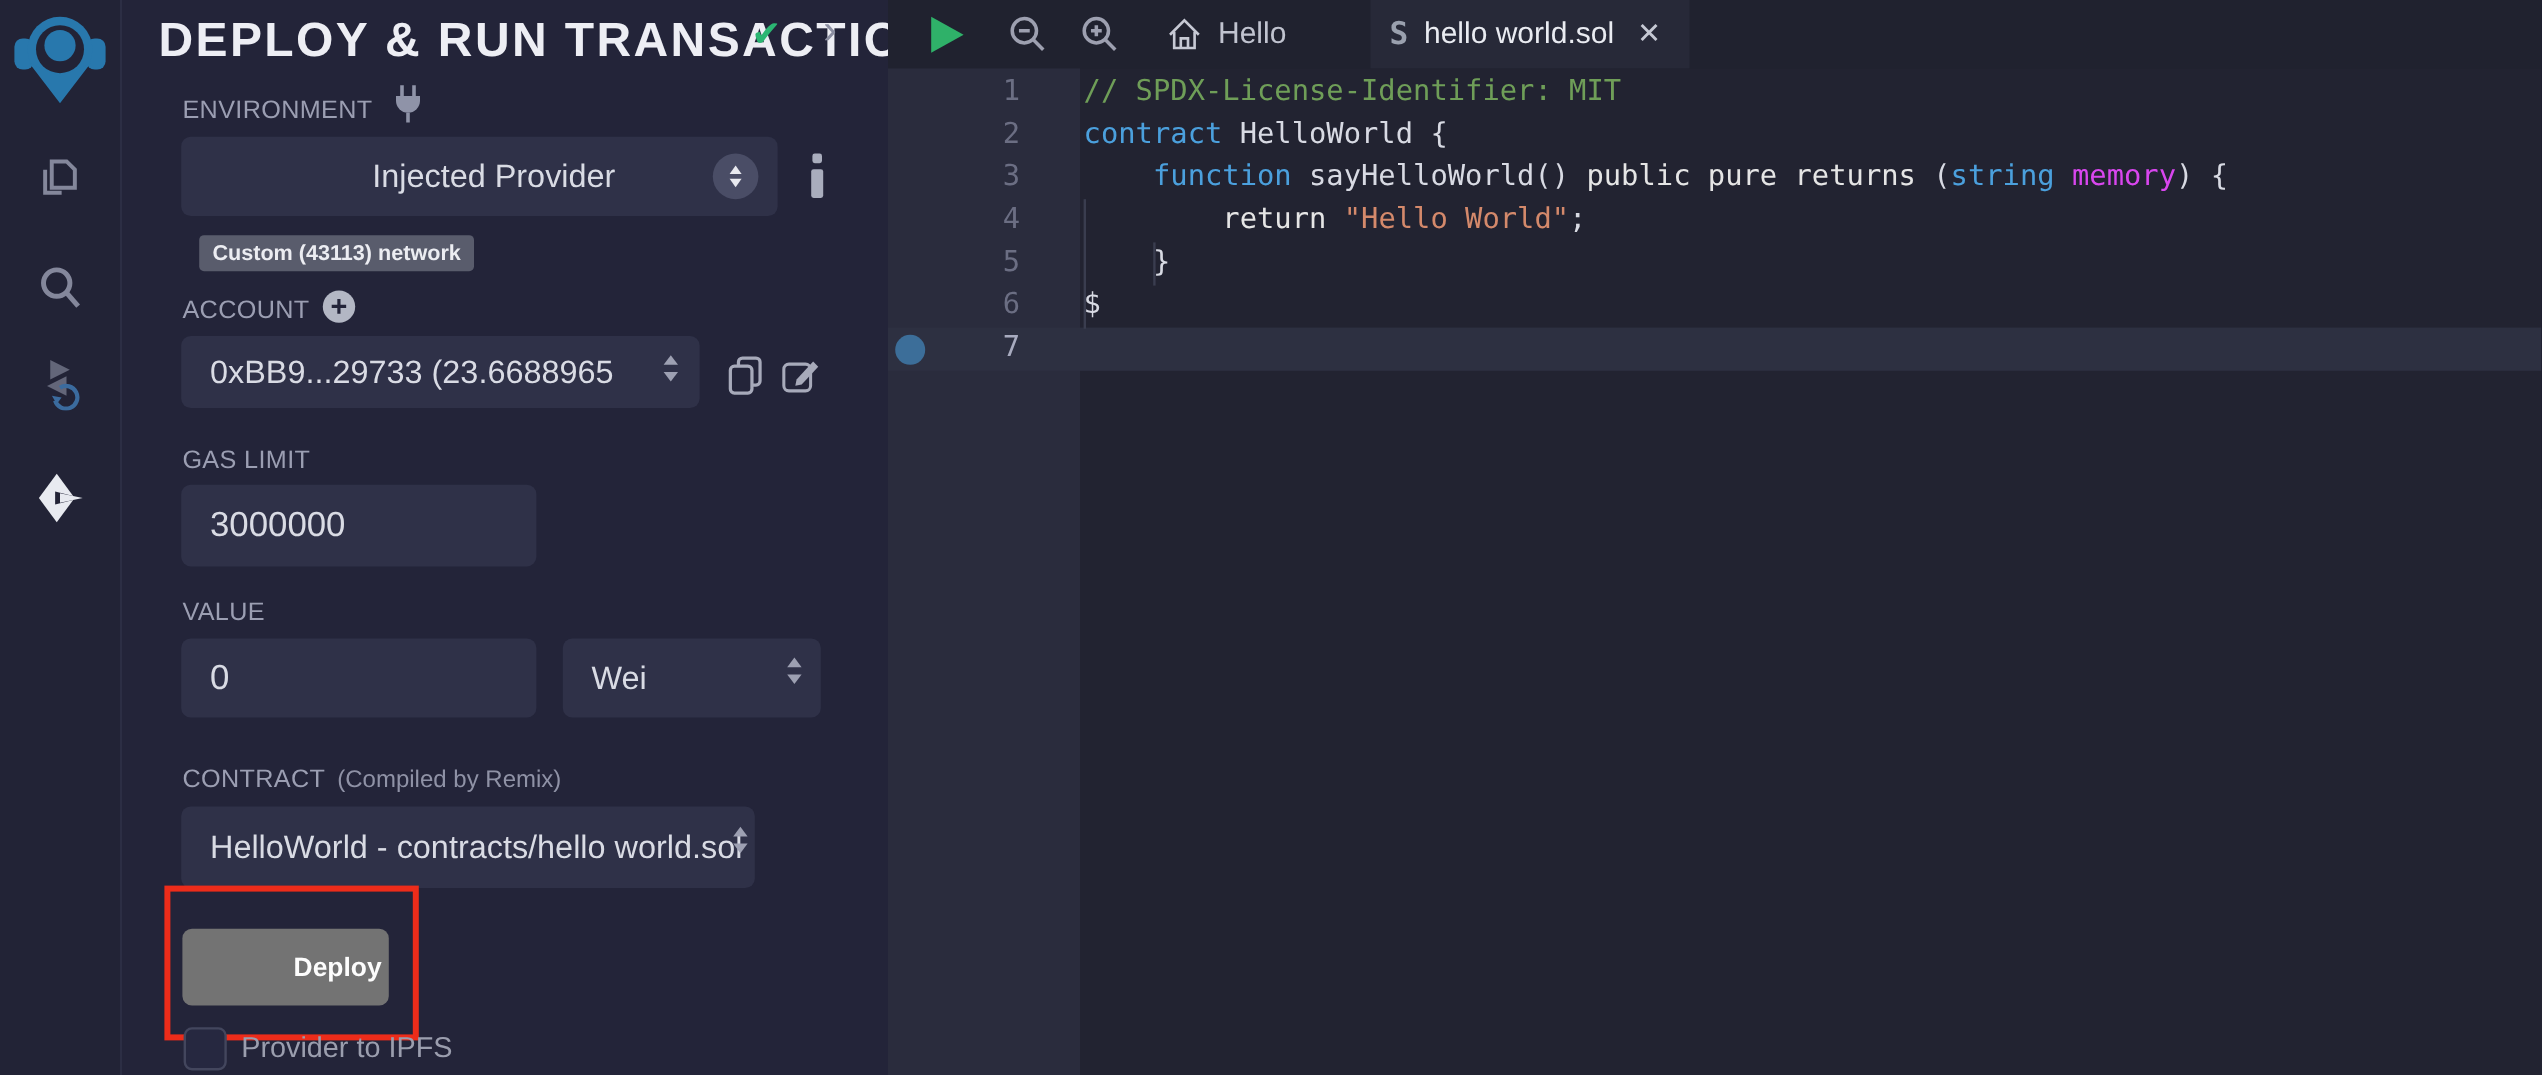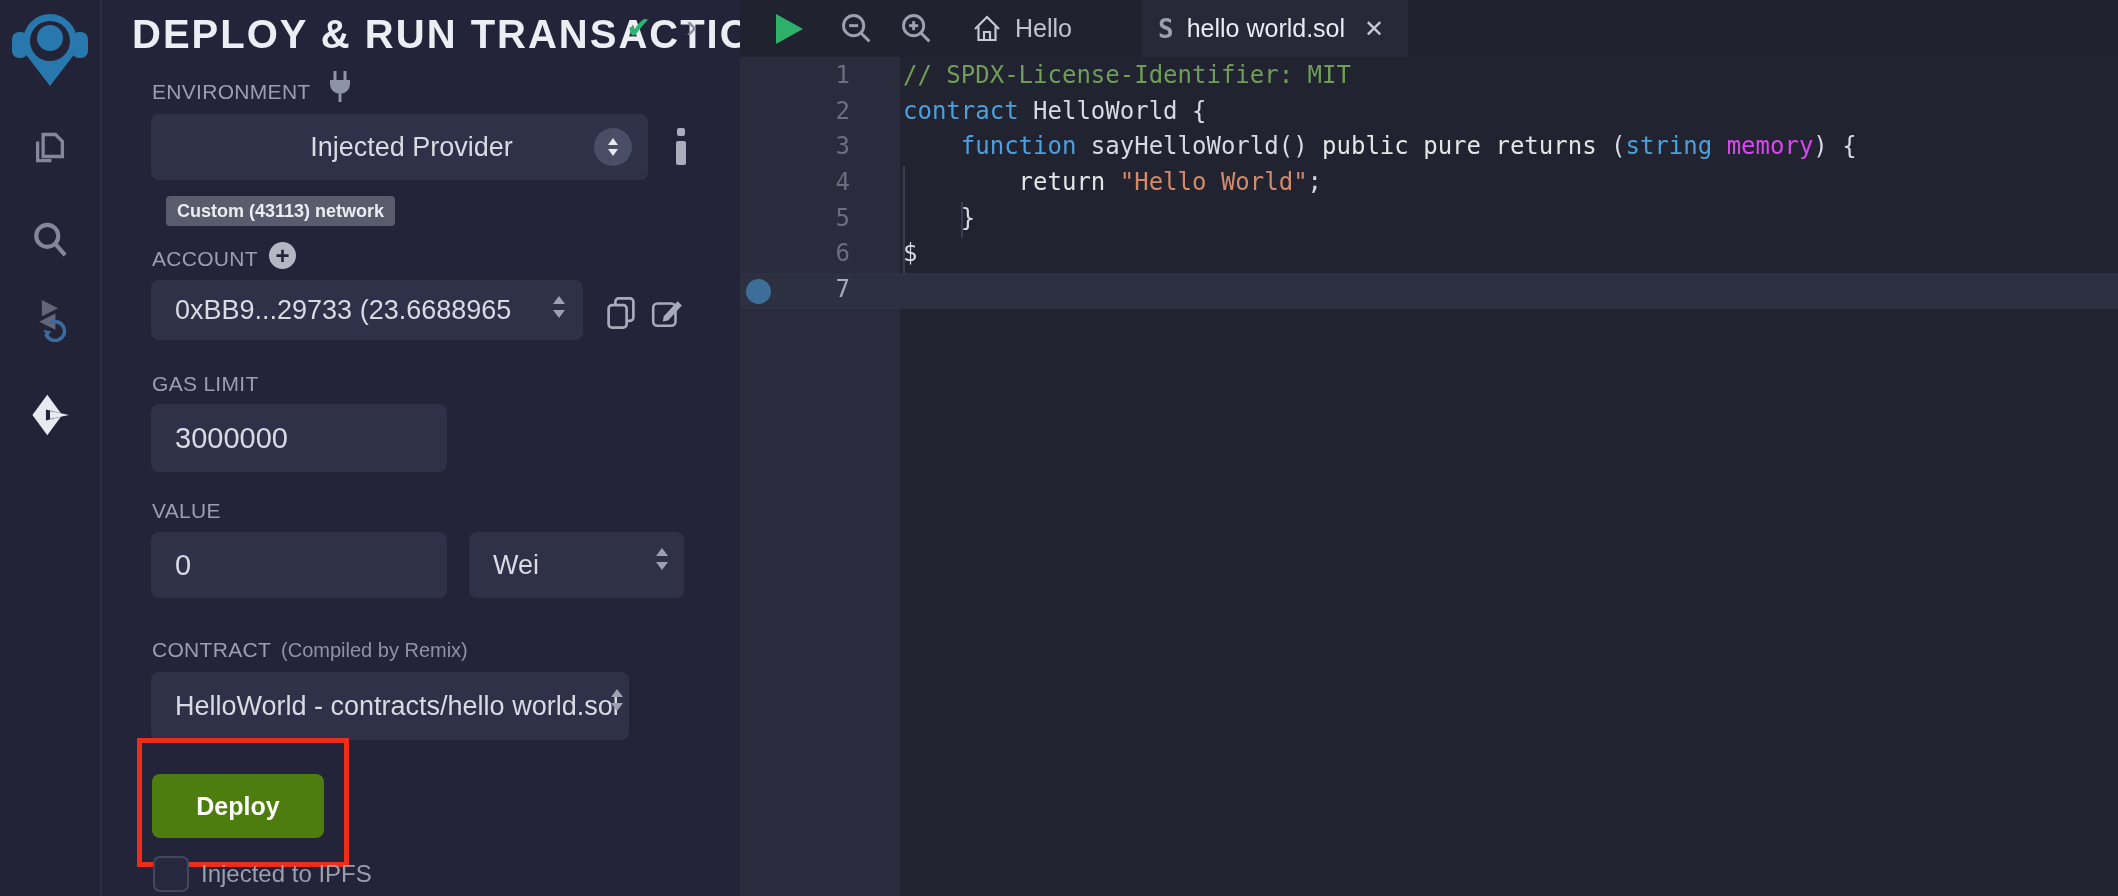--- a/index.html
+++ b/index.html
@@ -40,8 +40,8 @@
   input.fieldinput{position:absolute;background:#2f3148;border:none;border-radius:8px;color:#d9dbe4;
                    font-size:29px;font-family:"Liberation Sans",sans-serif;padding:0 0 0 24px;outline:none;}
   .annotation{position:absolute;left:35px;top:738px;width:202px;height:119px;border:5px solid #ed2c1a;}
-  .deploy-btn{position:absolute;left:50px;top:774px;width:172px;height:64px;background:#4d7c0f;border:none;border-radius:8px;
-              color:#fdfdfd;font-size:25px;font-weight:600;font-family:"Liberation Sans",sans-serif;cursor:pointer;}
+  .deploy-btn{position:absolute;left:50px;top:774px;width:172px;height:64px;background:#737373;border:none;border-radius:8px;
+              color:#fdfdfd;font-size:22px;font-weight:600;font-family:"Liberation Sans",sans-serif;cursor:pointer;text-align:right;}
   .checkbox{position:absolute;left:51px;top:856px;width:32px;height:32px;border:2px solid #43465d;border-radius:7px;background:#262840;}
   .publish-label{position:absolute;left:99px;top:860px;font-size:24px;color:#9b9eae;}
 

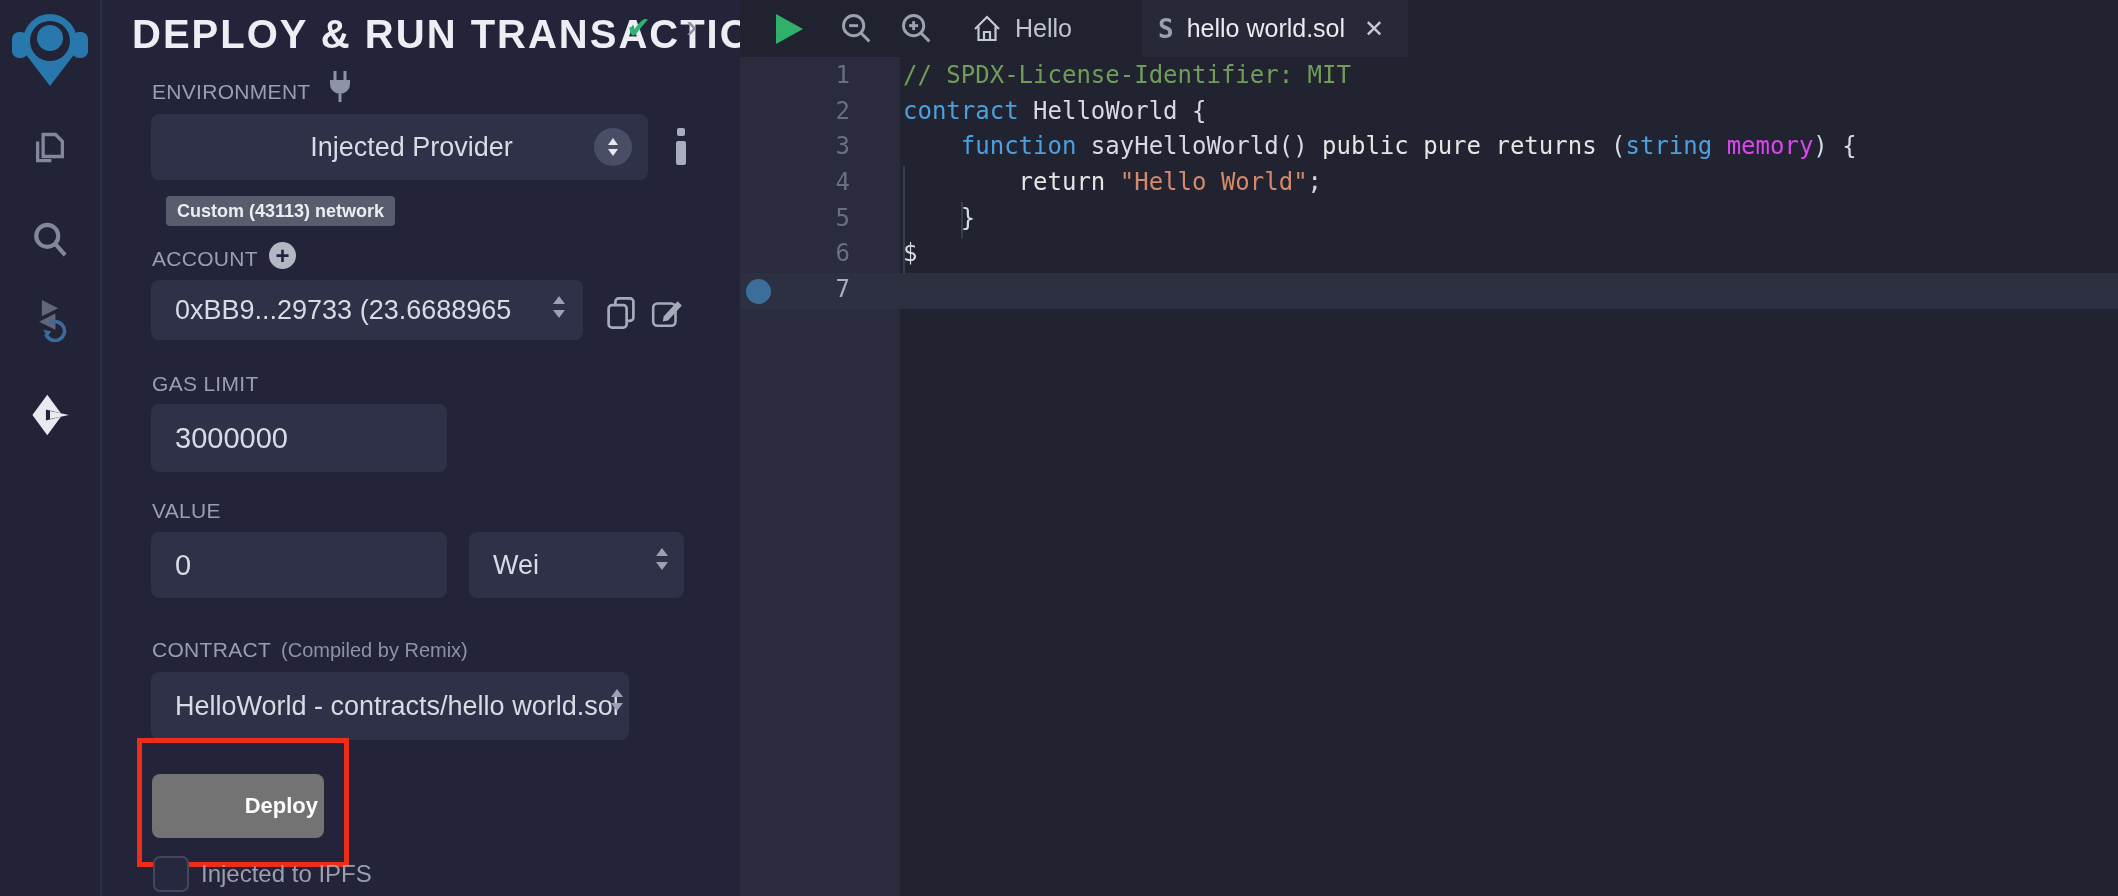--- a/index.html
+++ b/index.html
@@ -199,7 +199,7 @@
     <button class="deploy-btn">Deploy</button>
 
     <div class="checkbox"></div>
-    <div class="publish-label">Injected to IPFS</div>
+    <div class="publish-label">Provider to IPFS</div>
   </div>
 
   <div class="editor">

